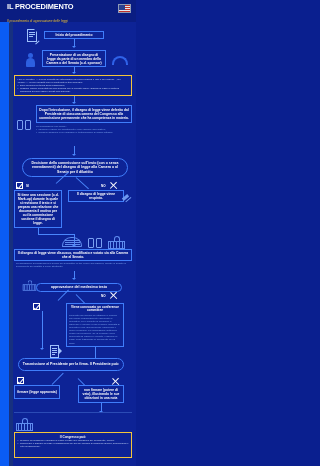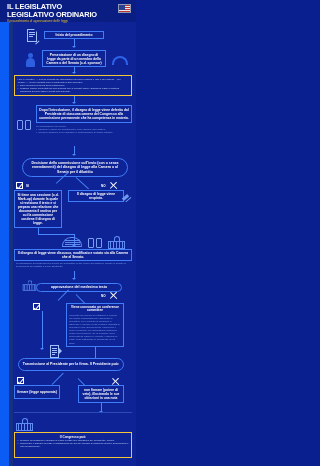--- a/index.html
+++ b/index.html
@@ -281,7 +281,7 @@
 
   <div class="header">
     <div class="title">
-      <div>IL LEGISLATIVO</div>
+      <div>IL PROCEDIMENTO</div>
       <div>LEGISLATIVO ORDINARIO</div>
     </div>
     <div class="flag">

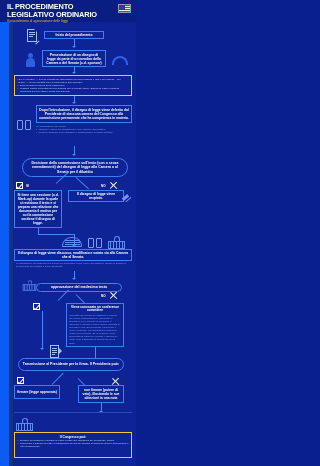--- a/index.html
+++ b/index.html
@@ -282,7 +282,6 @@
   <div class="header">
     <div class="title">
       <div>IL PROCEDIMENTO</div>
-      <div>LEGISLATIVO ORDINARIO</div>
     </div>
     <div class="flag">
       <div class="stripes"></div>

